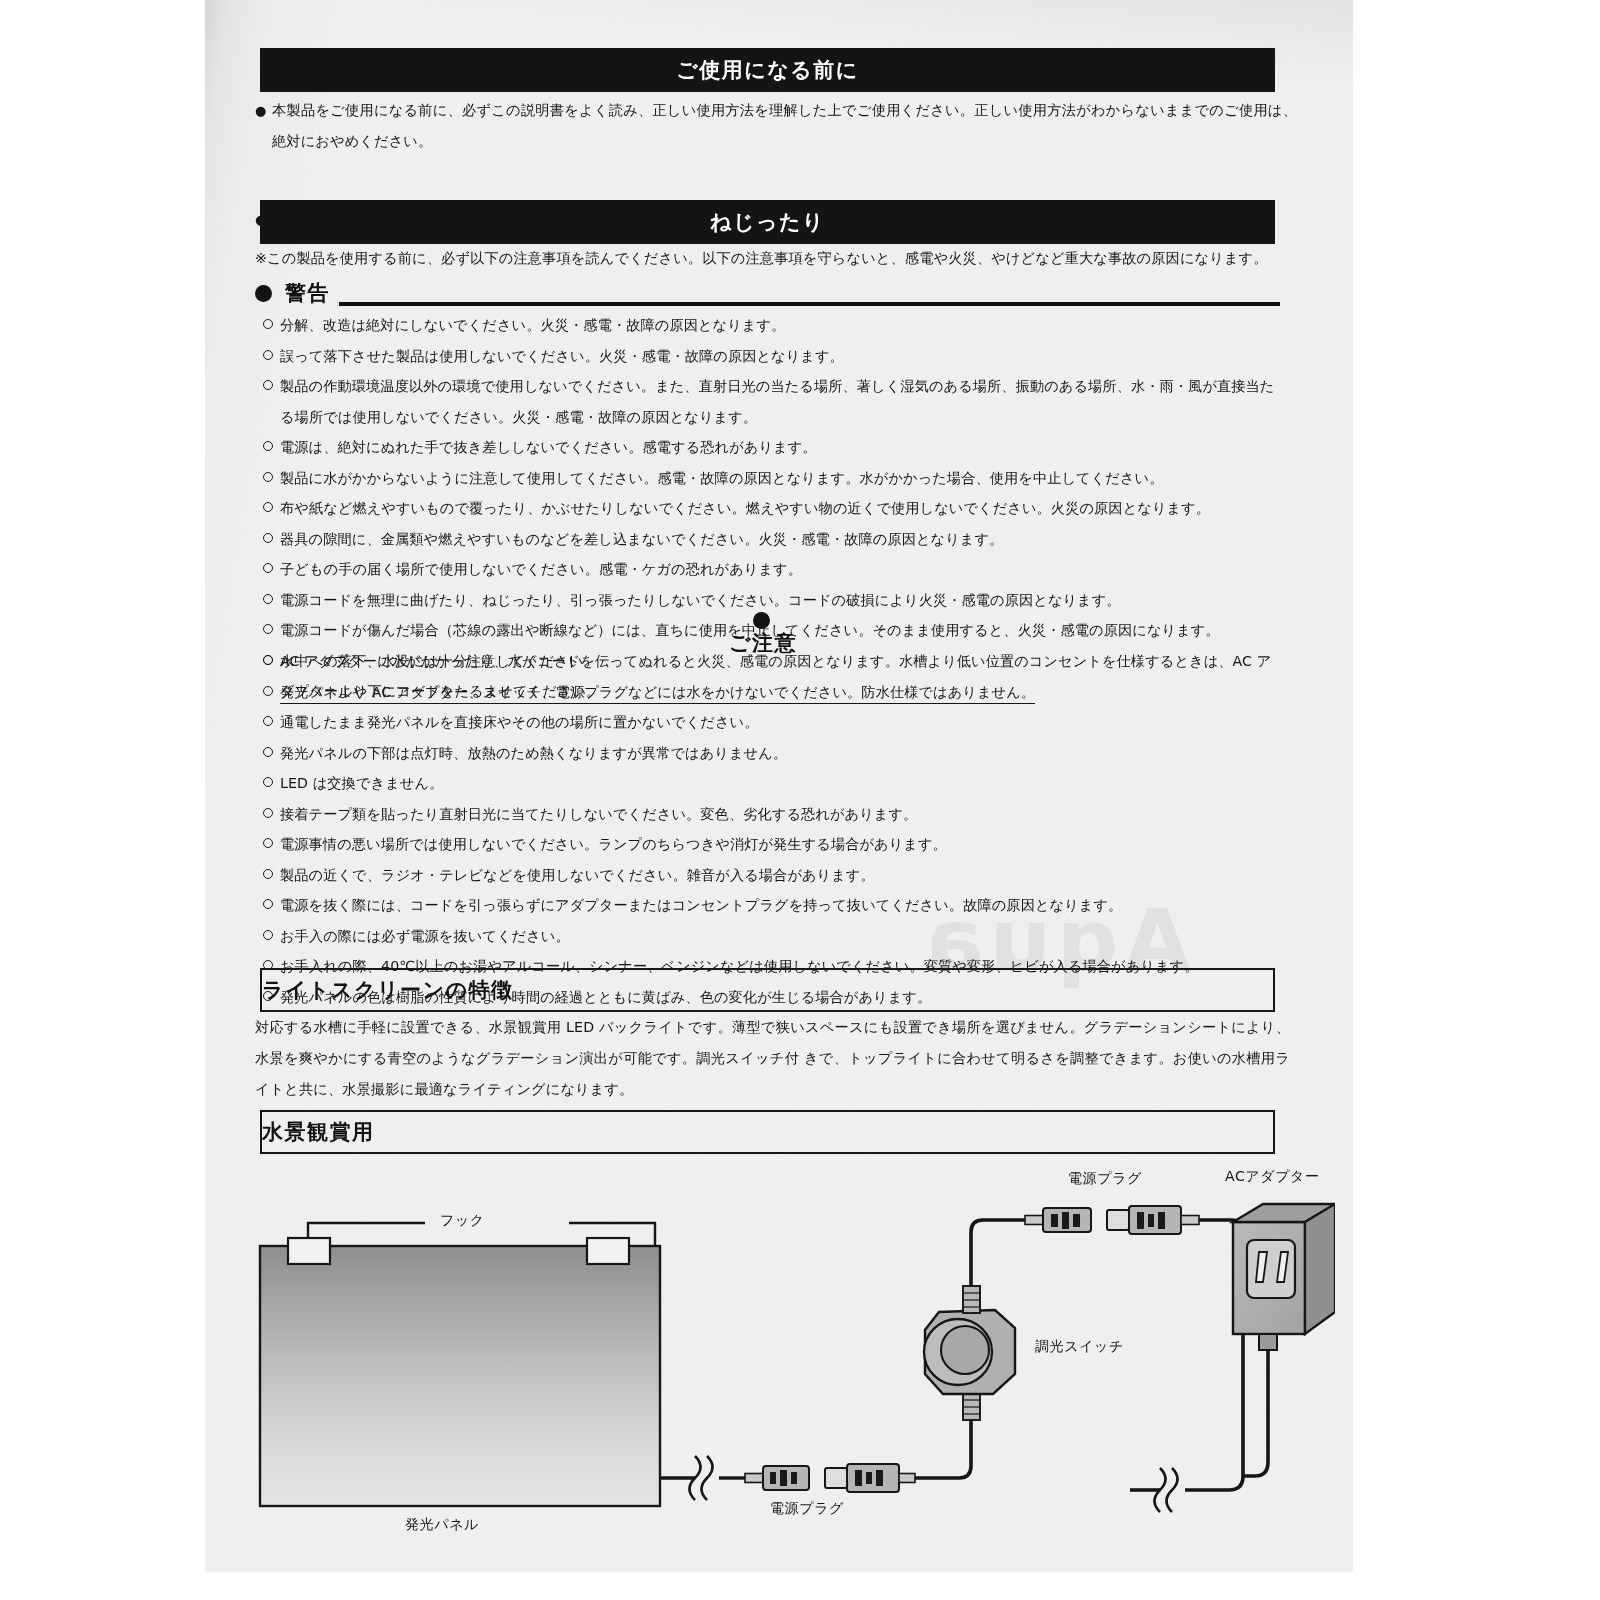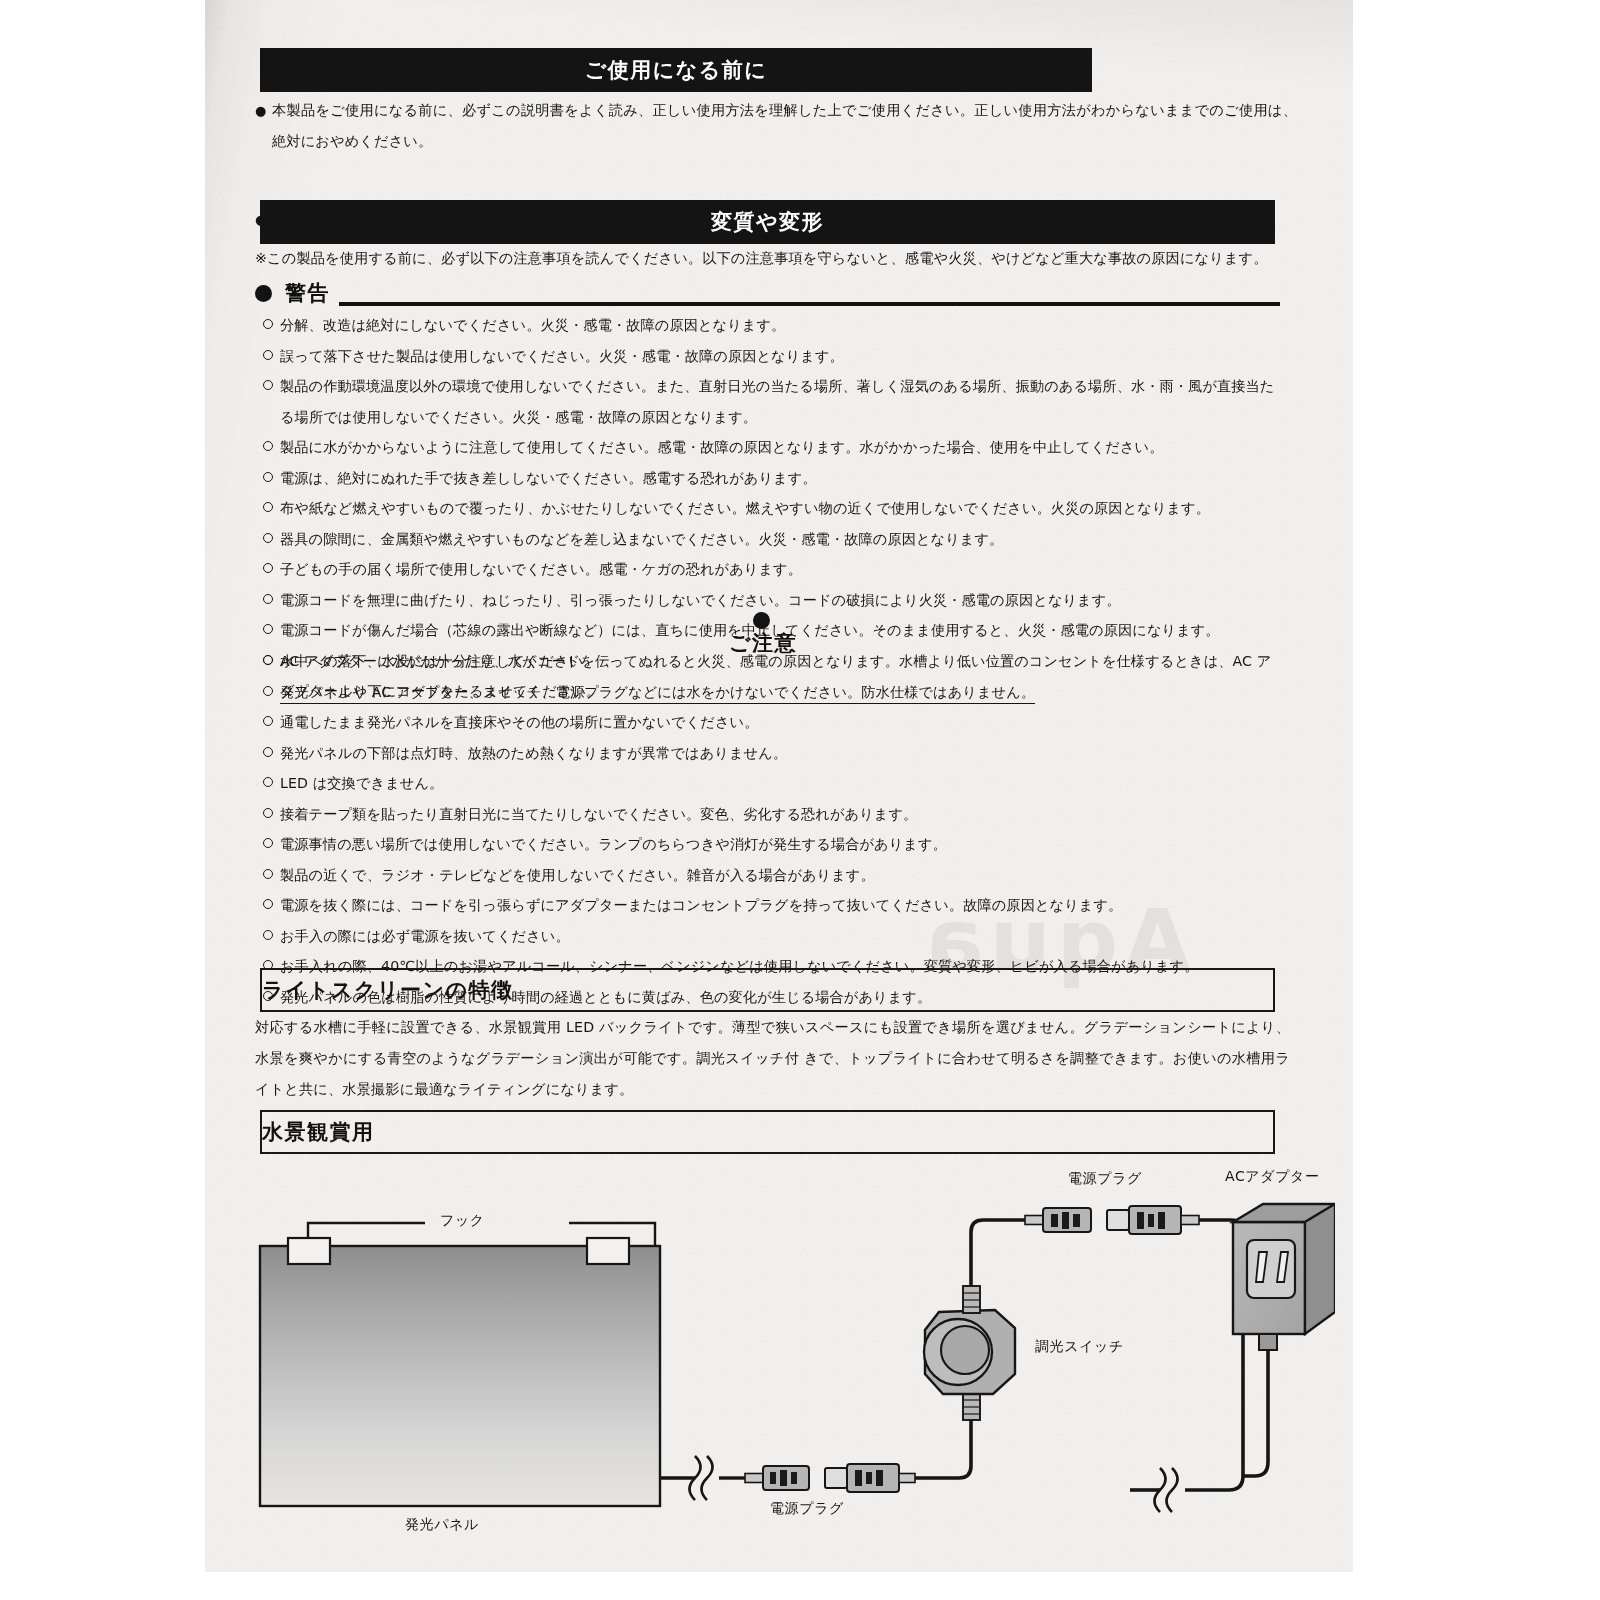--- a/index.html
+++ b/index.html
@@ -208,7 +208,7 @@
 
       <div id="watermark">Aqua</div>
 
-      <div class="band" style="left:55px; top:48px; width:832px;">ご使用になる前に</div>
+      <div class="band" style="left:55px; top:48px; width:1015px;">ご使用になる前に</div>
 
       <div class="para pbullet" style="left:50px; top:95px; width:1025px;">本製品をご使用になる前に、必ずこの説明書をよく読み、正しい使用方法を理解した上でご使用ください。正しい使用方法がわからないままでのご使用は、絶対におやめください。</div>
 

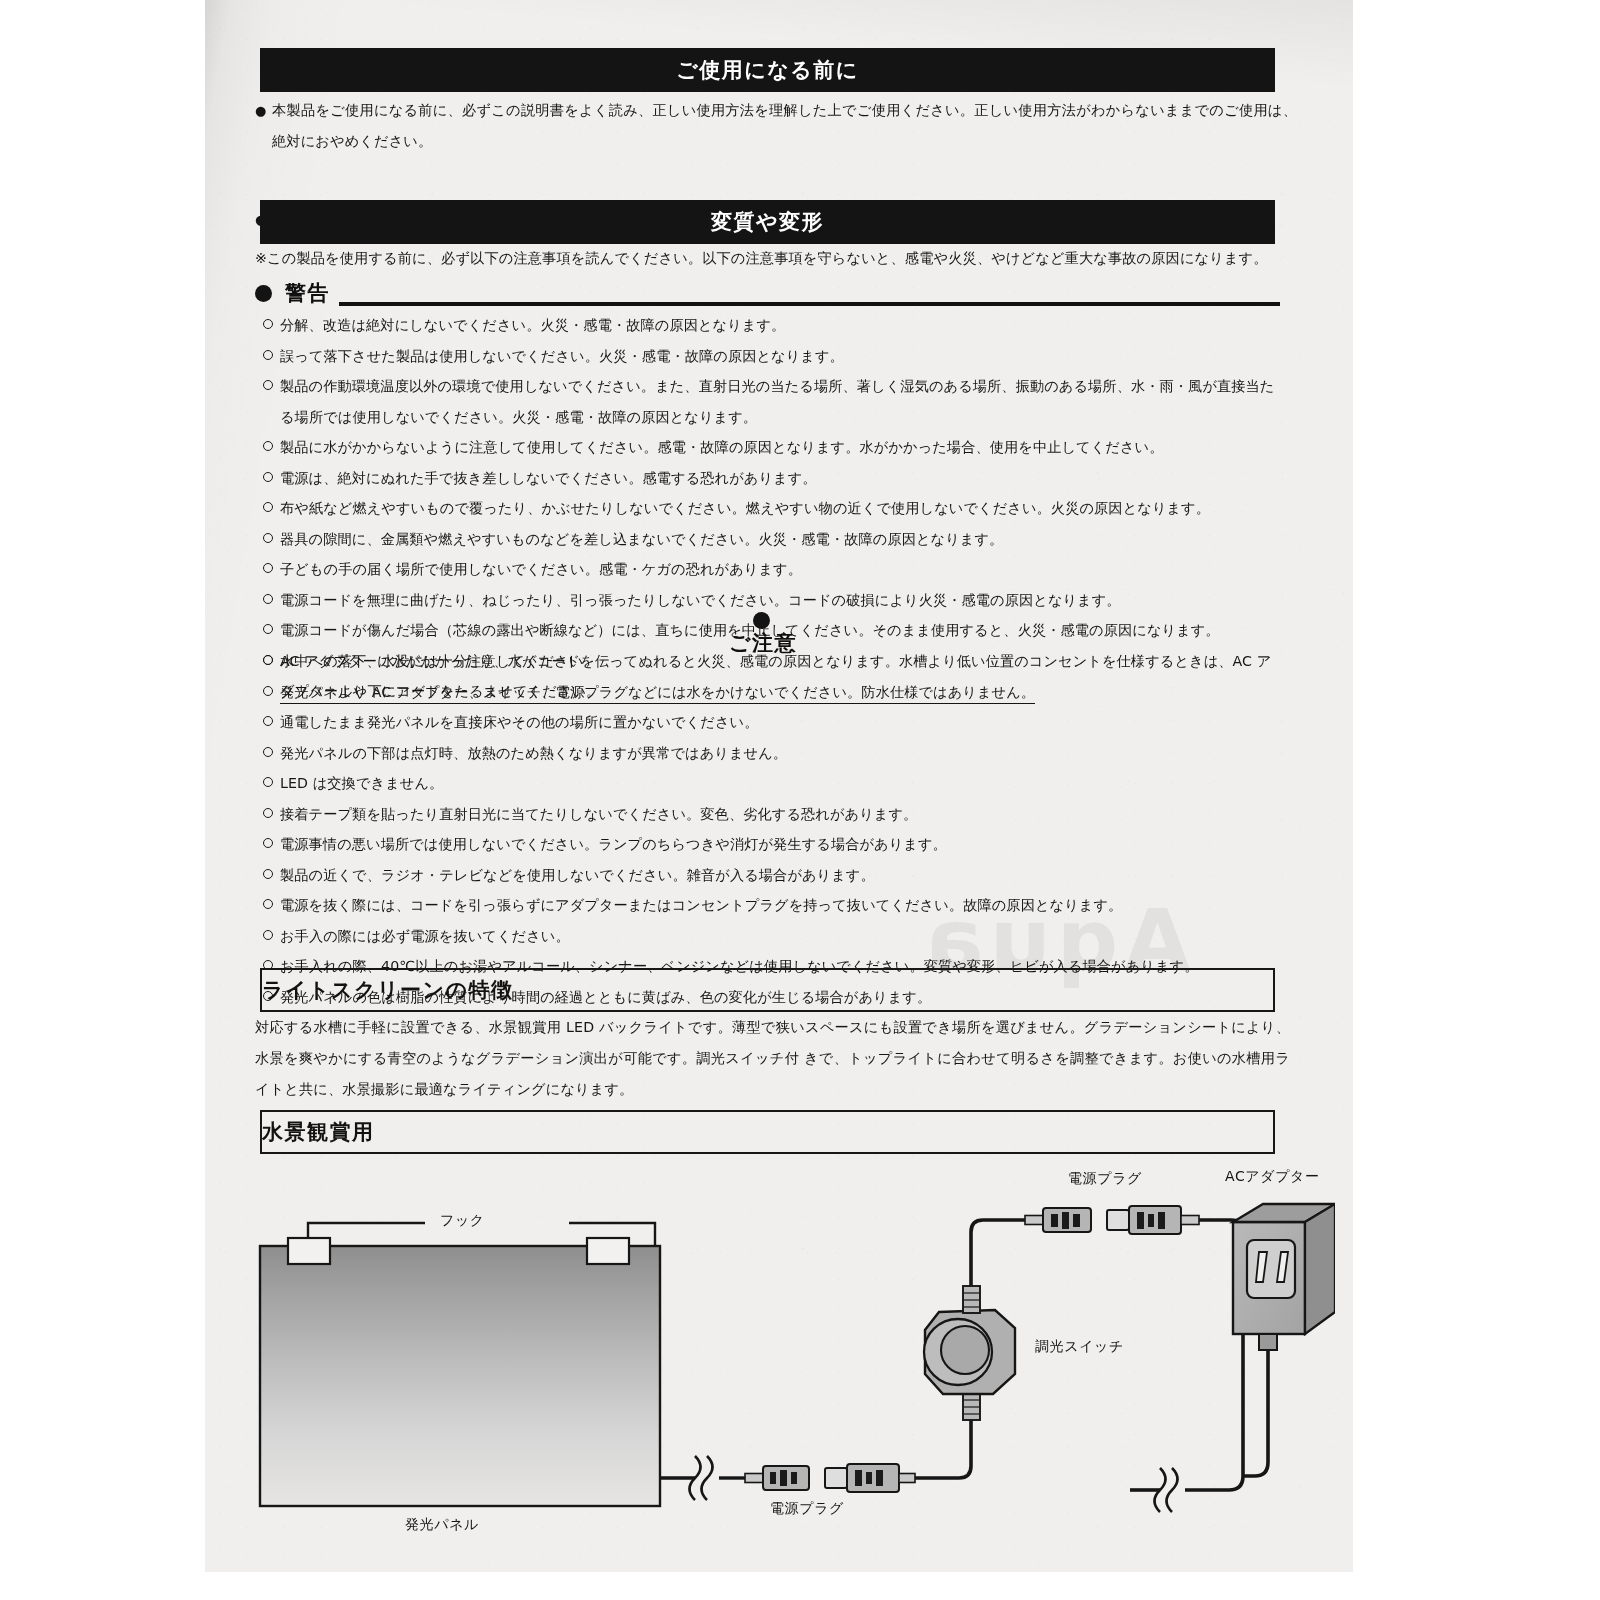--- a/index.html
+++ b/index.html
@@ -214,7 +214,7 @@
 
       <div class="para pbullet" style="left:50px; top:142px; width:1025px;">この説明書は、読み終った後も大切に保管し、必要なときにお読みください。</div>
 
-      <div class="band" style="left:55px; top:200px; width:1015px;">変質や変形</div>
+      <div class="band" style="left:55px; top:200px; width:1015px;">ねじったり</div>
 
       <div class="para" style="left:50px; top:243px; width:1035px;">※この製品を使用する前に、必ず以下の注意事項を読んでください。以下の注意事項を守らないと、感電や火災、やけどなど重大な事故の原因になります。</div>
 

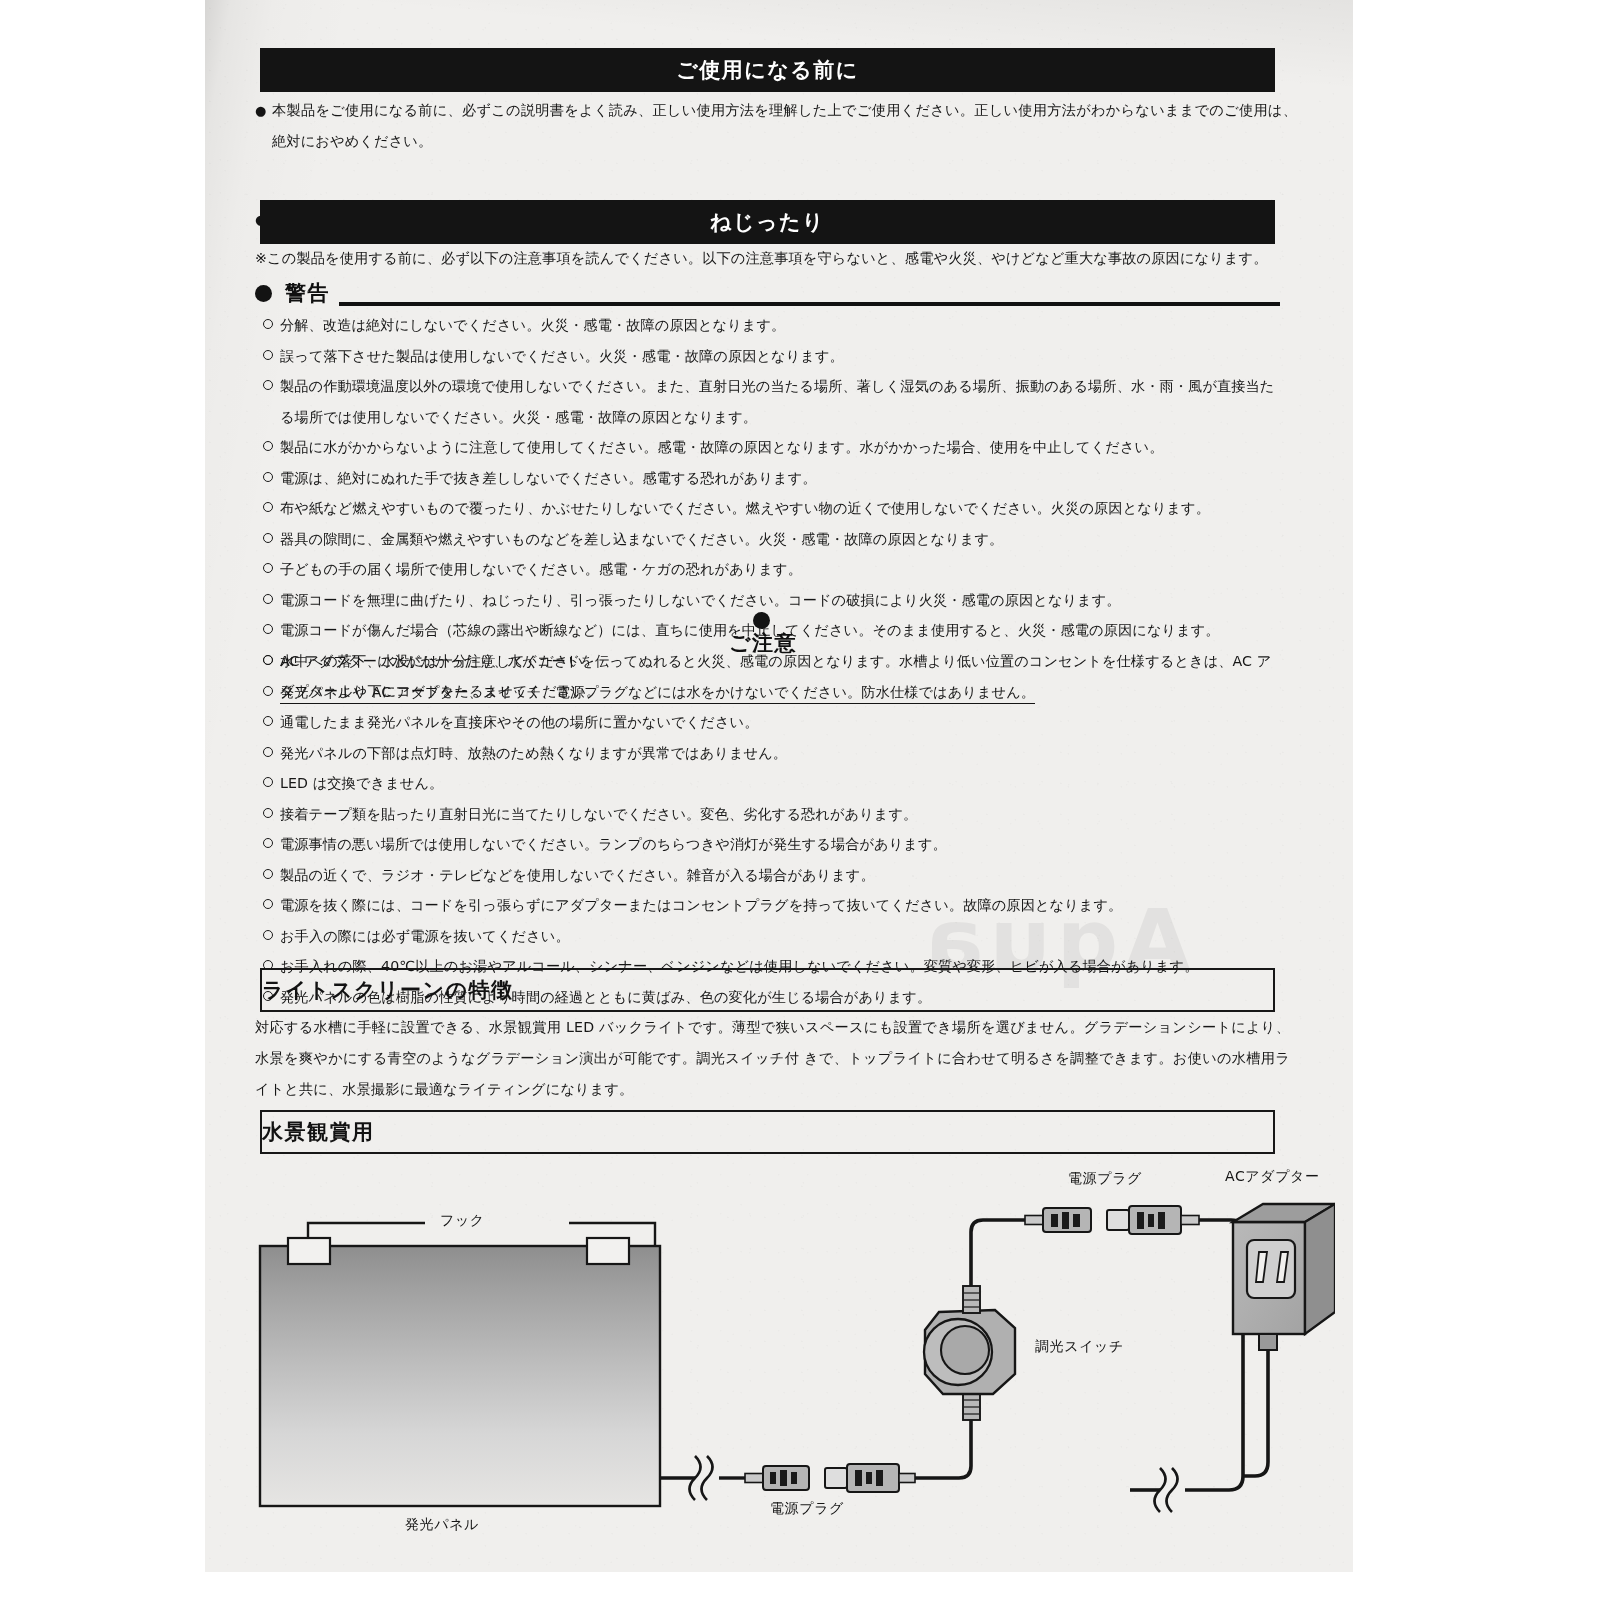--- a/index.html
+++ b/index.html
@@ -228,8 +228,8 @@
         <div class="bitem"><span class="txt">分解、改造は絶対にしないでください。火災・感電・故障の原因となります。</span></div>
         <div class="bitem"><span class="txt">誤って落下させた製品は使用しないでください。火災・感電・故障の原因となります。</span></div>
         <div class="bitem"><span class="txt">製品の作動環境温度以外の環境で使用しないでください。また、直射日光の当たる場所、著しく湿気のある場所、振動のある場所、水・雨・風が直接当たる場所では使用しないでください。火災・感電・故障の原因となります。</span></div>
+        <div class="bitem"><span class="txt">電源は、絶対にぬれた手で抜き差ししないでください。感電する恐れがあります。</span></div>
         <div class="bitem"><span class="txt">製品に水がかからないように注意して使用してください。感電・故障の原因となります。水がかかった場合、使用を中止してください。</span></div>
-        <div class="bitem"><span class="txt">電源は、絶対にぬれた手で抜き差ししないでください。感電する恐れがあります。</span></div>
         <div class="bitem"><span class="txt">布や紙など燃えやすいもので覆ったり、かぶせたりしないでください。燃えやすい物の近くで使用しないでください。火災の原因となります。</span></div>
         <div class="bitem"><span class="txt">器具の隙間に、金属類や燃えやすいものなどを差し込まないでください。火災・感電・故障の原因となります。</span></div>
         <div class="bitem"><span class="txt">子どもの手の届く場所で使用しないでください。感電・ケガの恐れがあります。</span></div>

